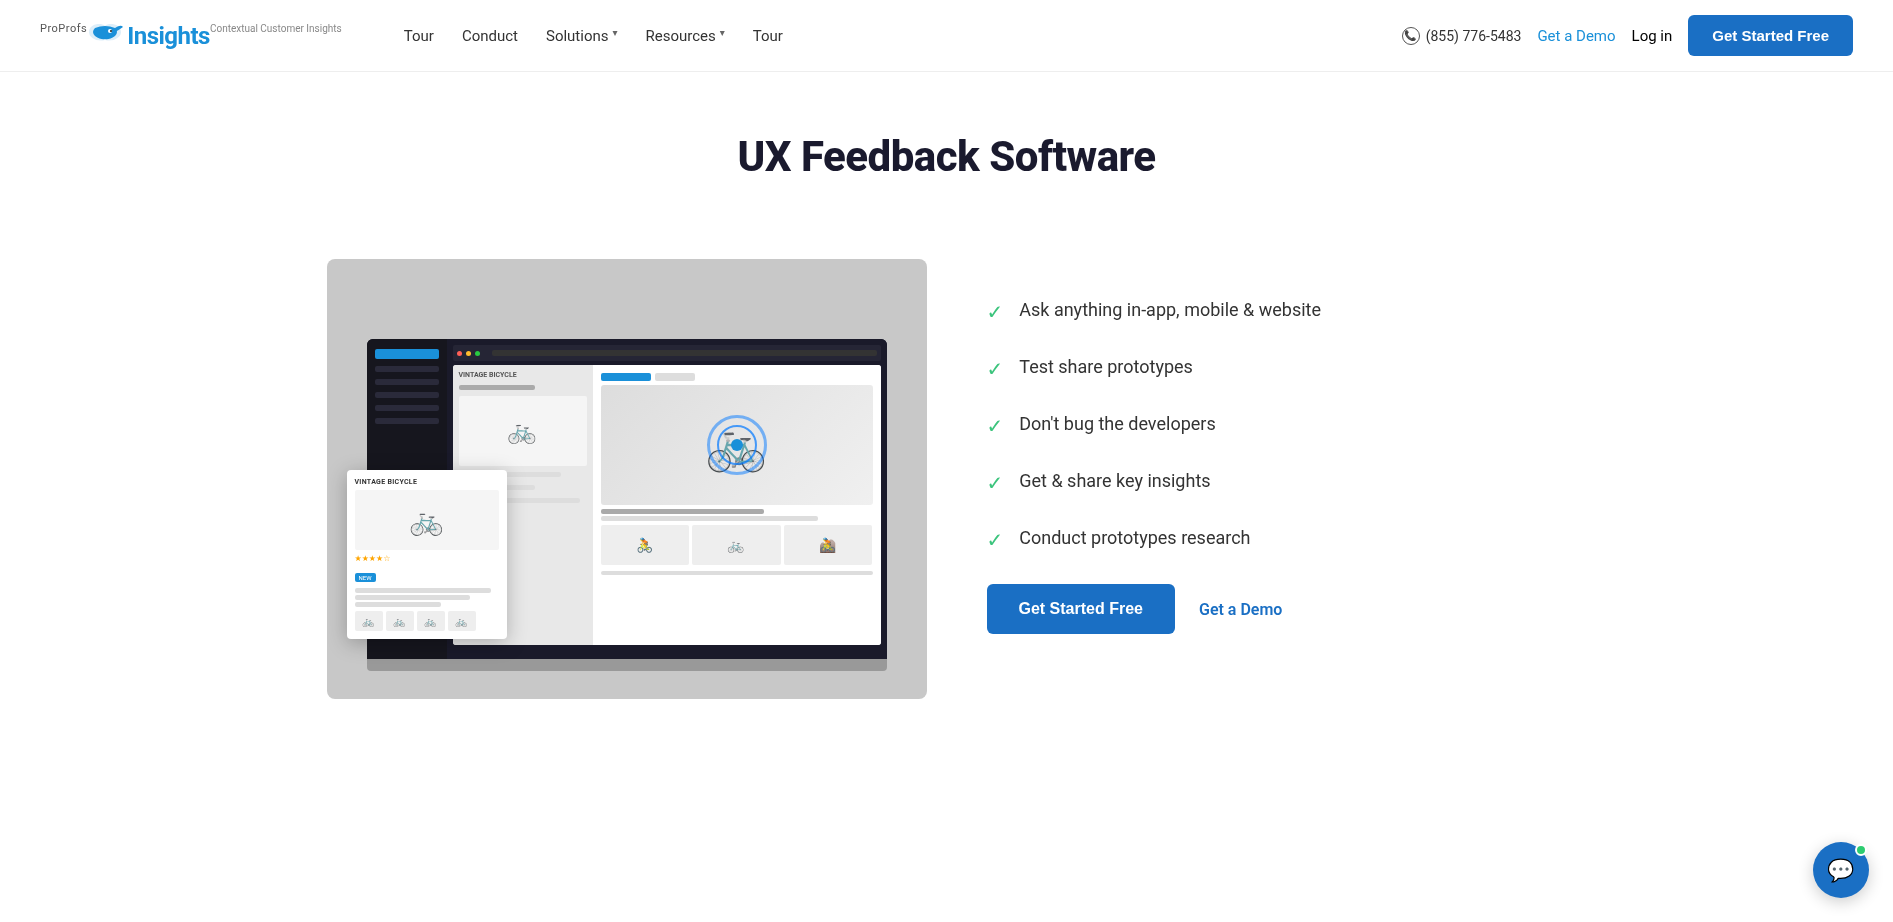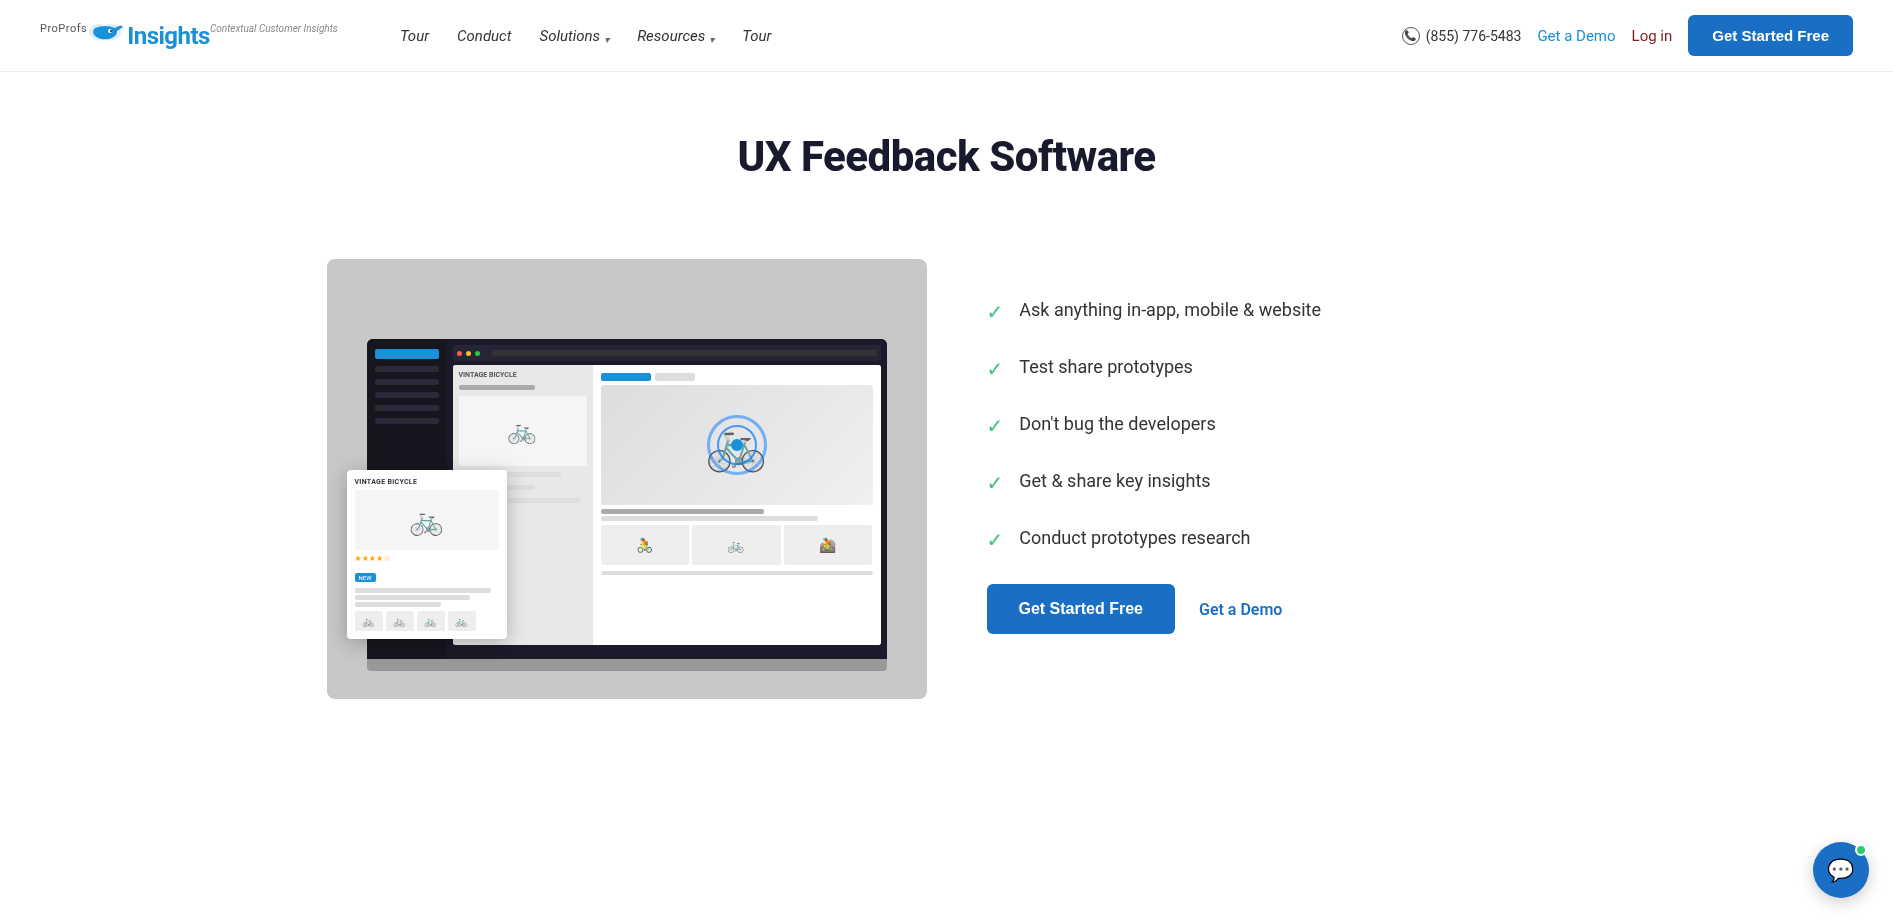--- a/index.html
+++ b/index.html
@@ -43,7 +43,6 @@
       font-size: 10px;
       color: #888;
       margin-top: 1px;
-      font-style: italic;
     }
     .nav-links {
       display: flex;

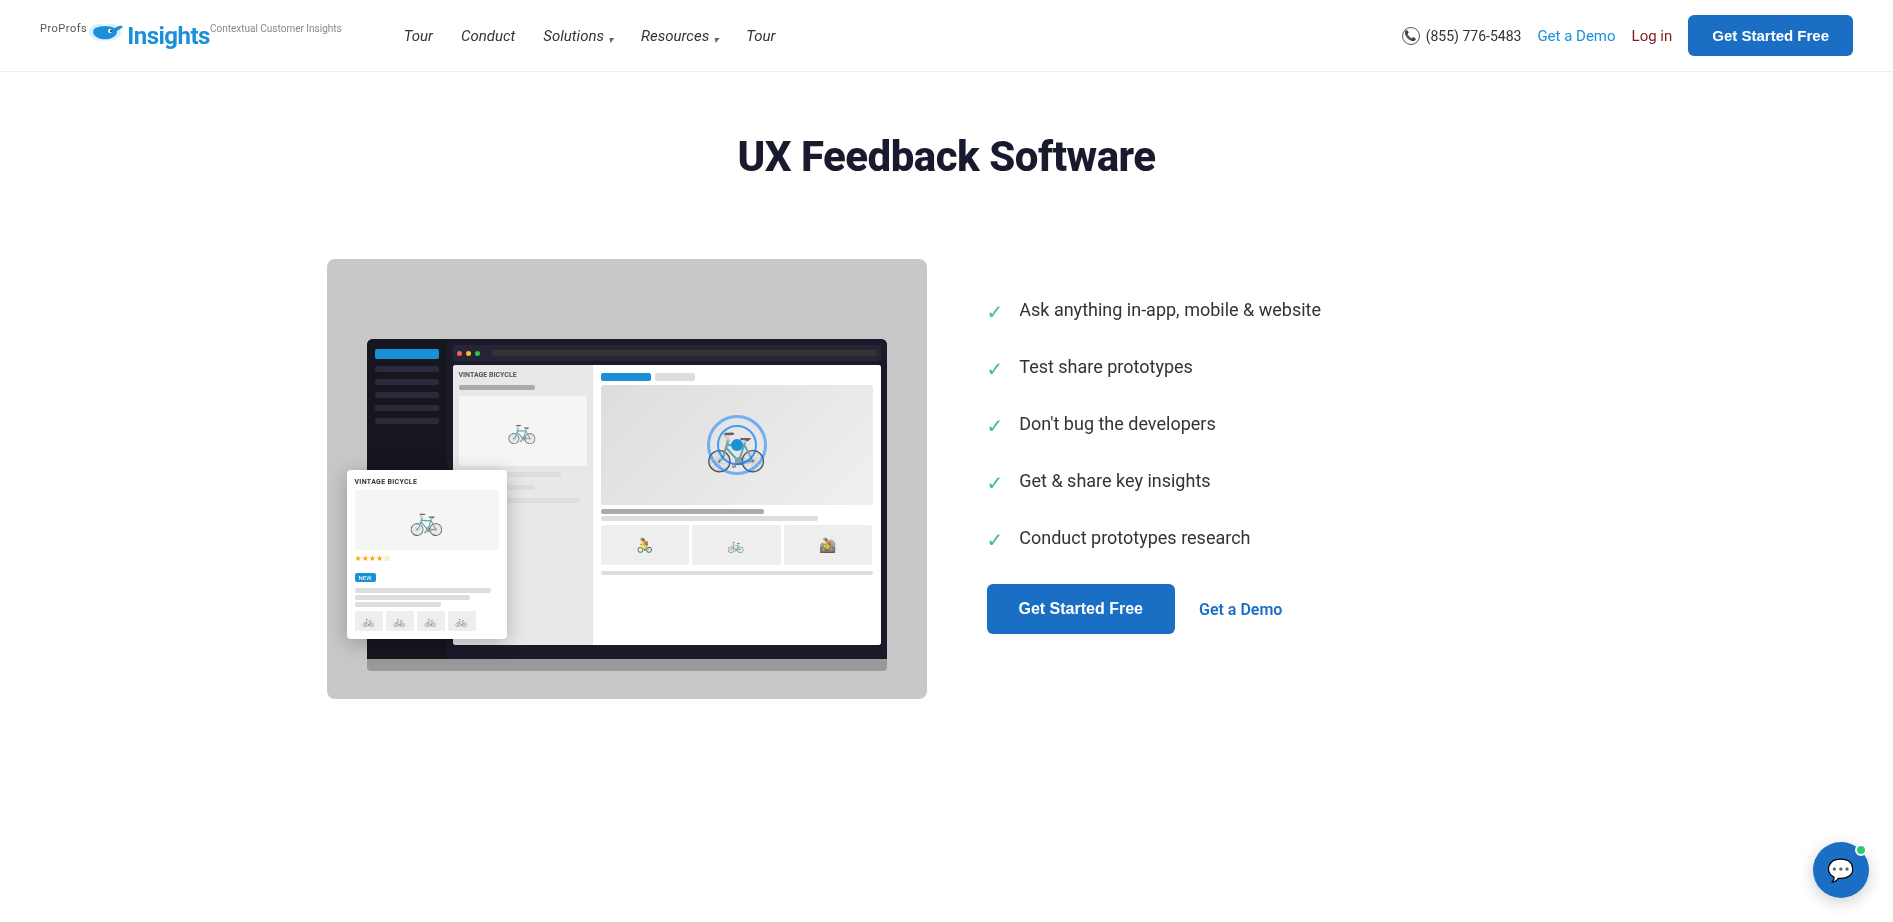--- a/index.html
+++ b/index.html
@@ -58,10 +58,9 @@
       border-radius: 4px;
       cursor: pointer;
       display: flex;
-      align-items: flex-end;
+      align-items: flex-start;
       gap: 4px;
       white-space: nowrap;
-      font-style: italic;
     }
     .nav-link .chevron {
       font-size: 10px;

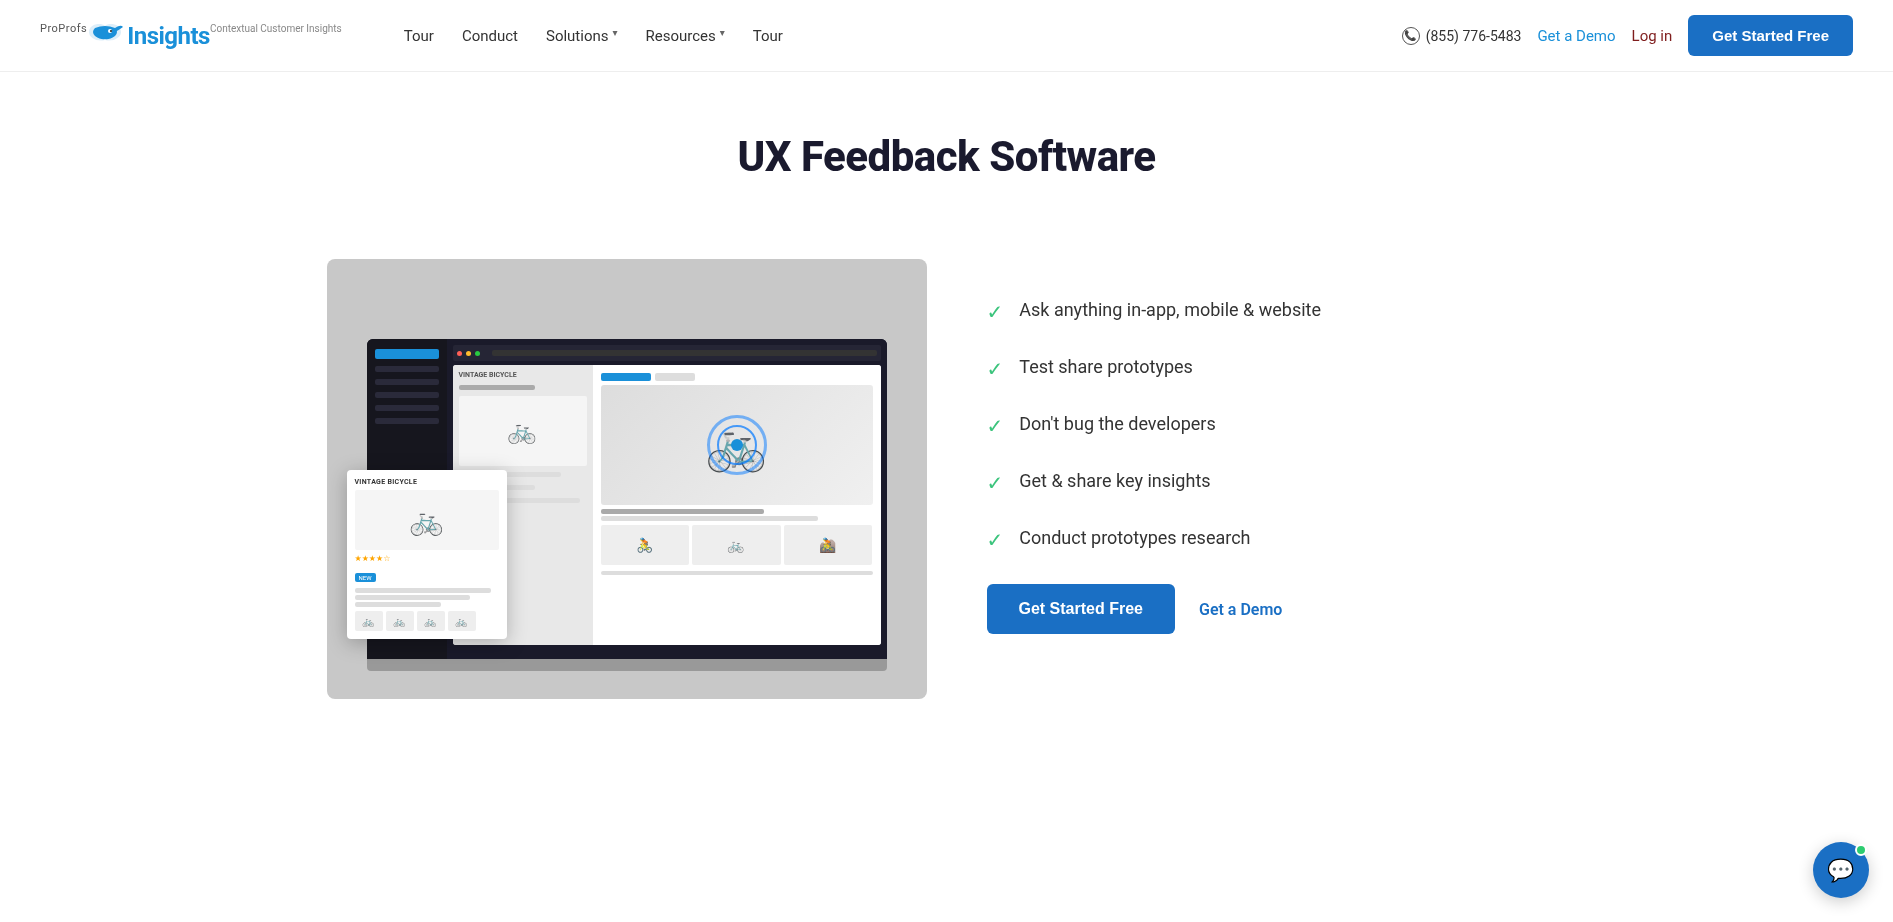--- a/index.html
+++ b/index.html
@@ -98,7 +98,7 @@
     }
     .nav-login {
       font-size: 15px;
-      color: #7f1d1d;
+      color: #000000;
       text-decoration: none;
       cursor: pointer;
     }

